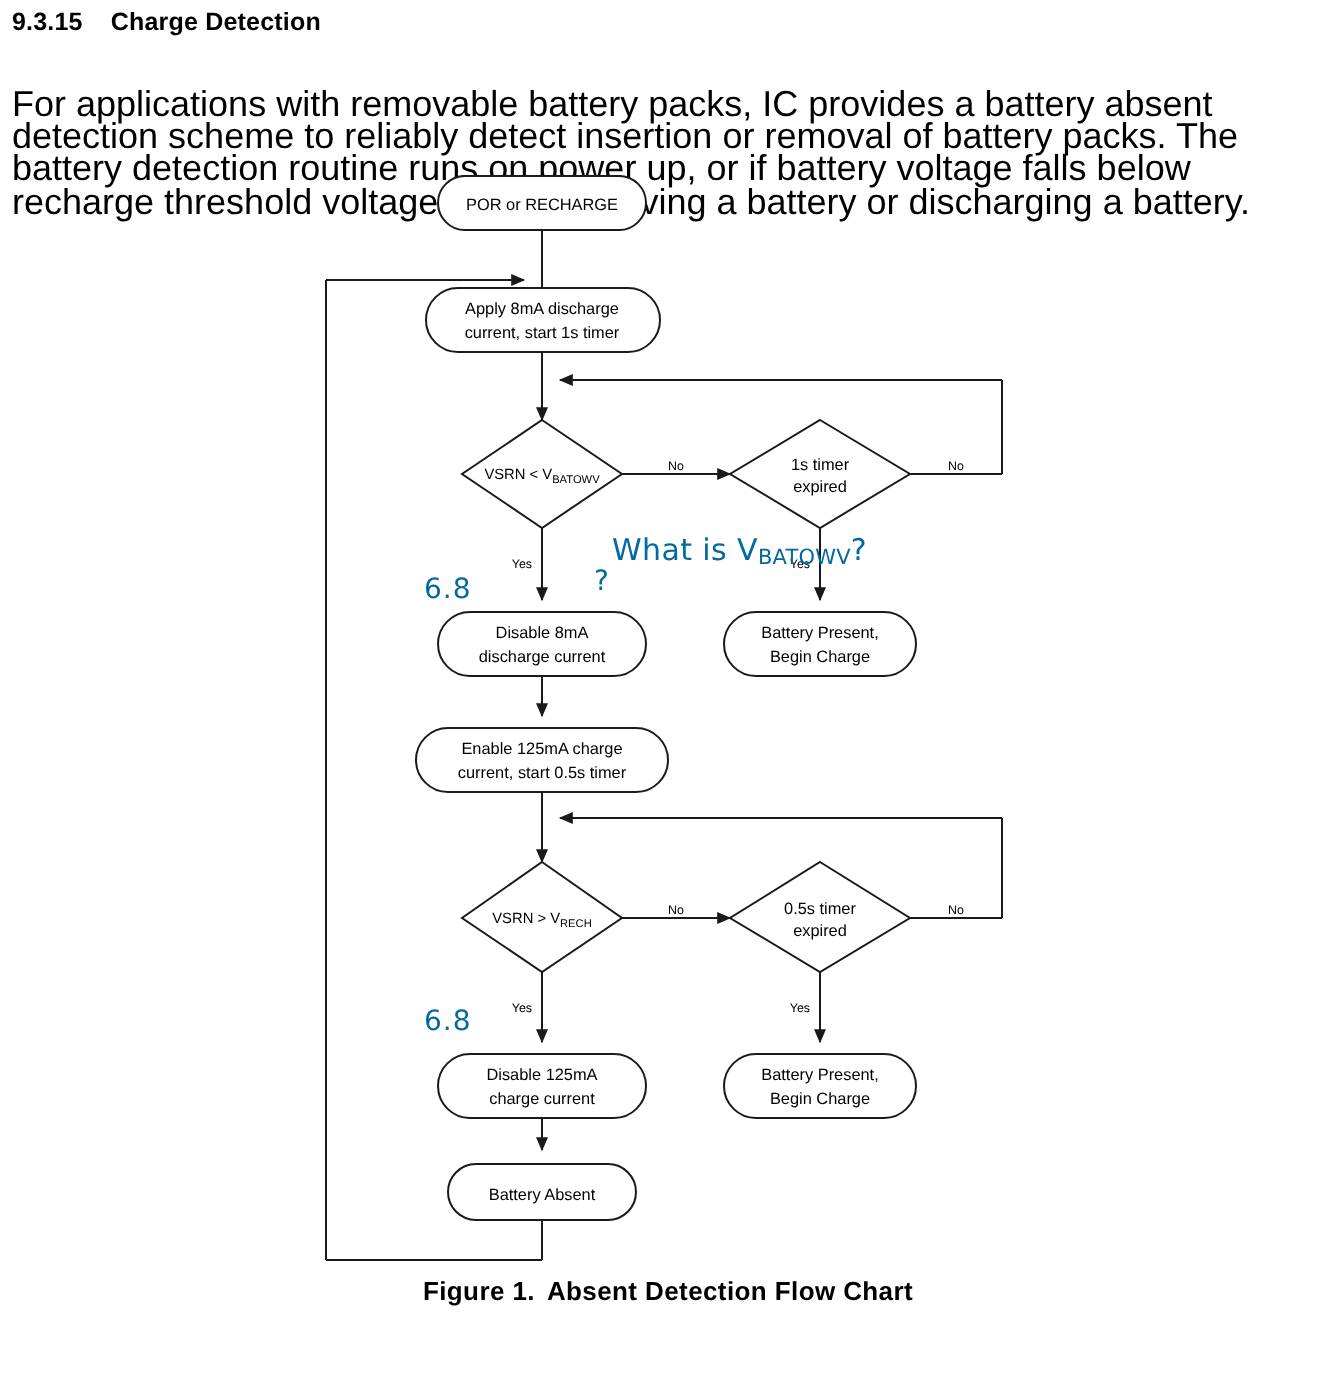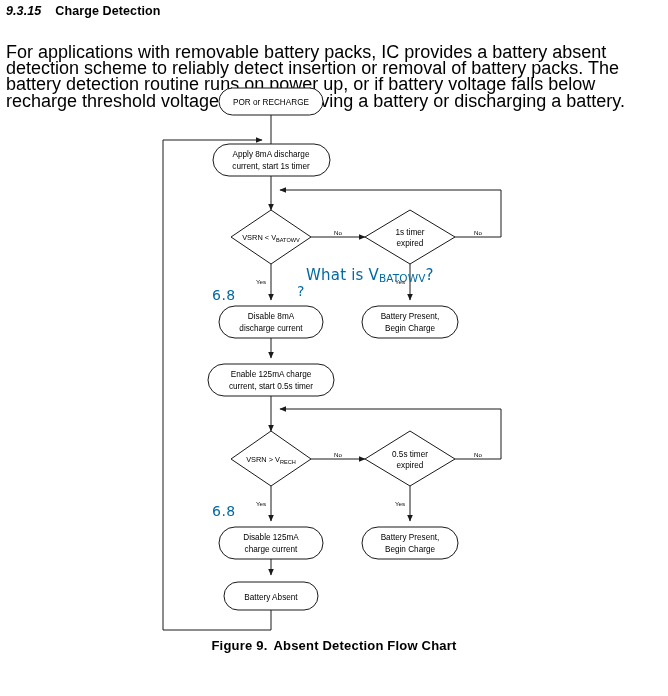--- a/index.html
+++ b/index.html
@@ -26,7 +26,7 @@
     letter-spacing: 0.1px;
     white-space: nowrap;
   }
-  #doc-header .sec-num { margin-right: 14px; font-style: italic; }
+  #doc-header .sec-num { margin-right: 14px; }
 
   #doc-paragraph {
     position: absolute;

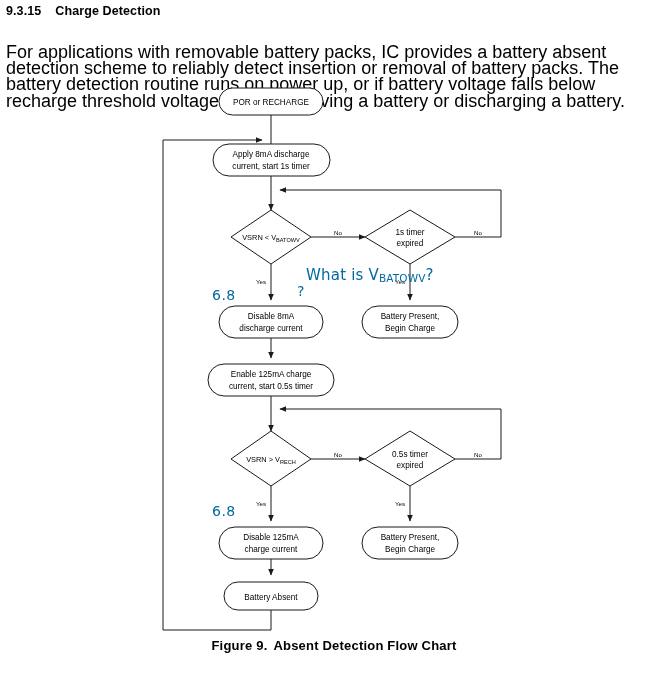--- a/index.html
+++ b/index.html
@@ -296,6 +296,6 @@
 
 </div>
 
-<div id="figure-caption"><span>Figure 9.</span><span class="fig-gap"></span><span>Absent Detection Flow Chart</span></div>
+<div id="figure-caption"><span>Figure 1.</span><span class="fig-gap"></span><span>Absent Detection Flow Chart</span></div>
 
 </body></html>

